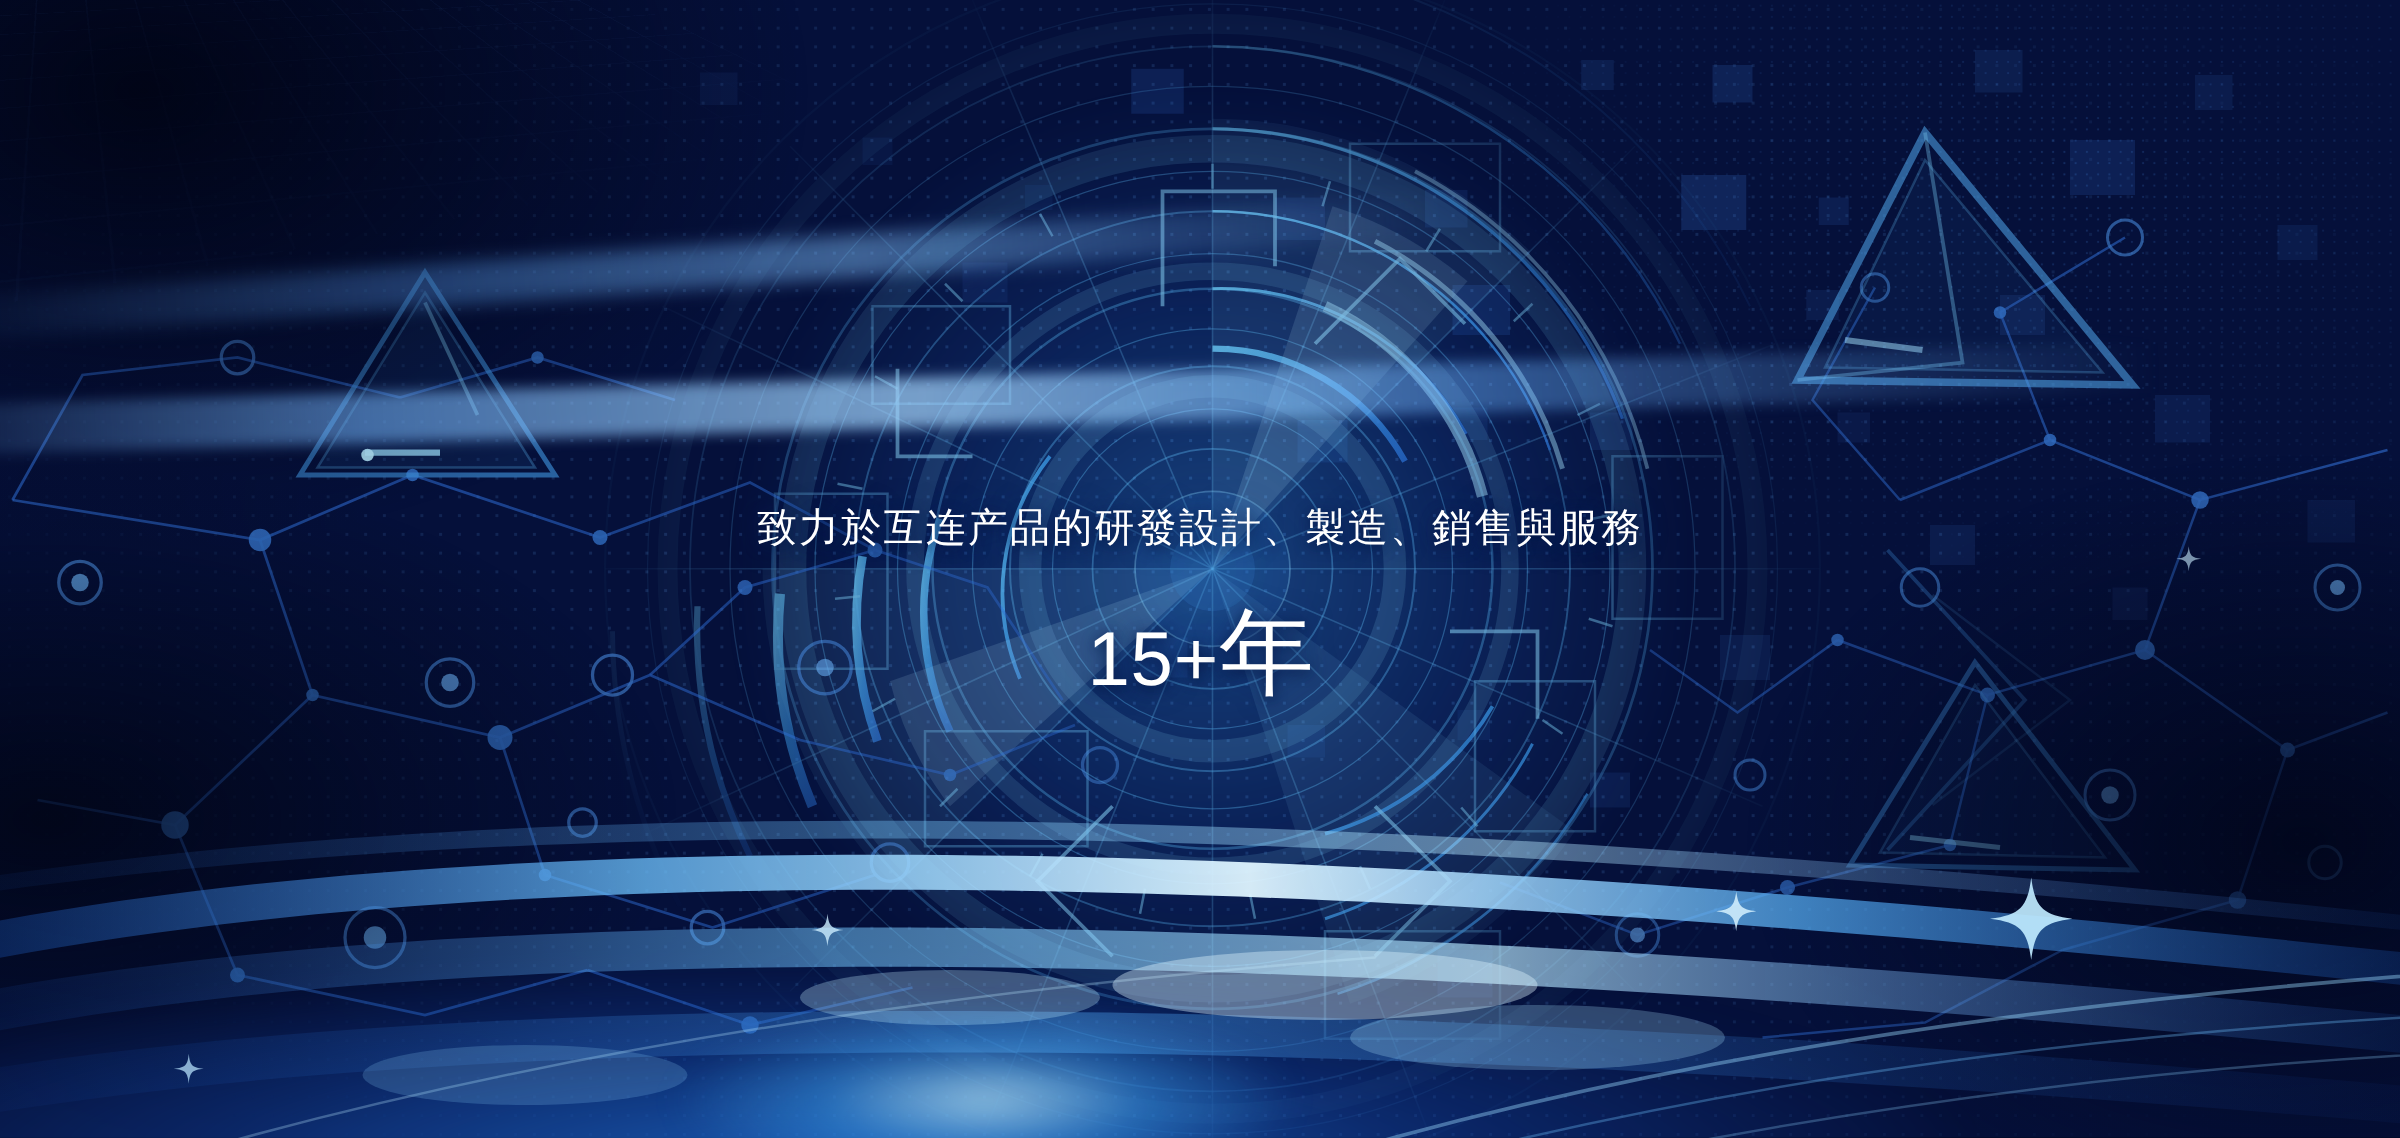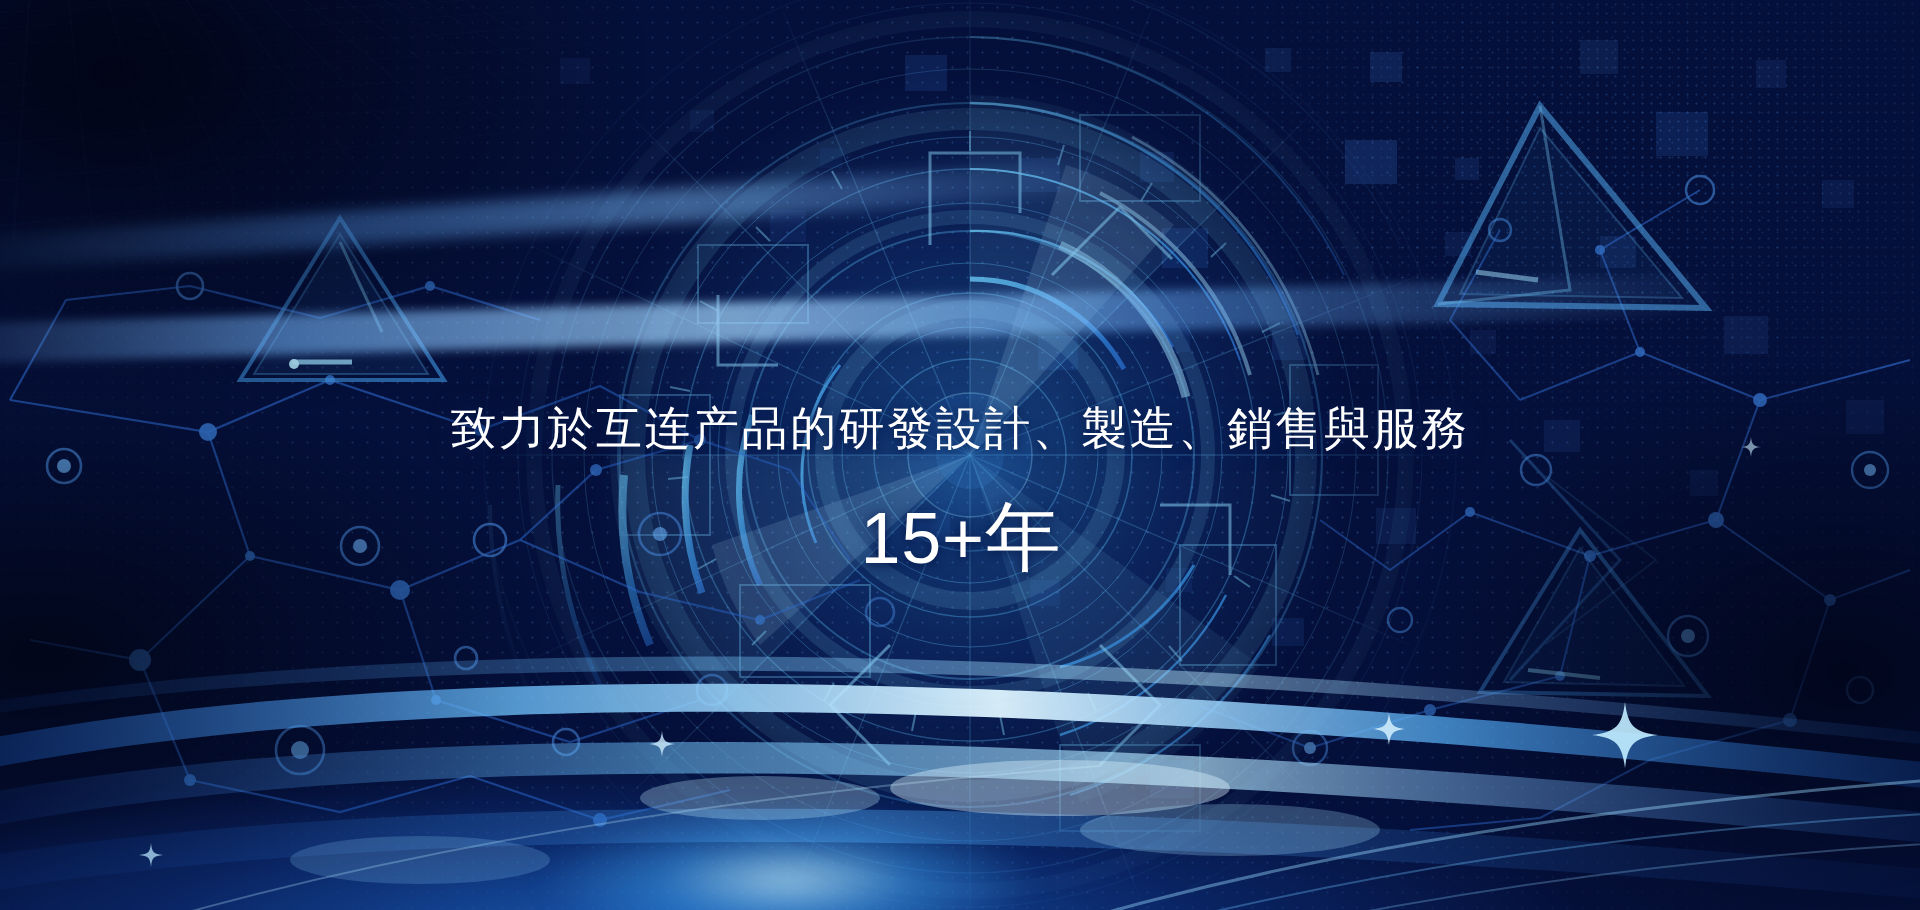--- a/index.html
+++ b/index.html
@@ -129,7 +129,7 @@
     text-shadow:0 0 22px rgba(10,38,100,.85), 0 2px 10px rgba(4,16,56,.75);
   }
   .line1{
-    font-size:46px;
+    font-size:32px;
     line-height:1;
     font-weight:400;
     font-family:Liberation Serif, serif;

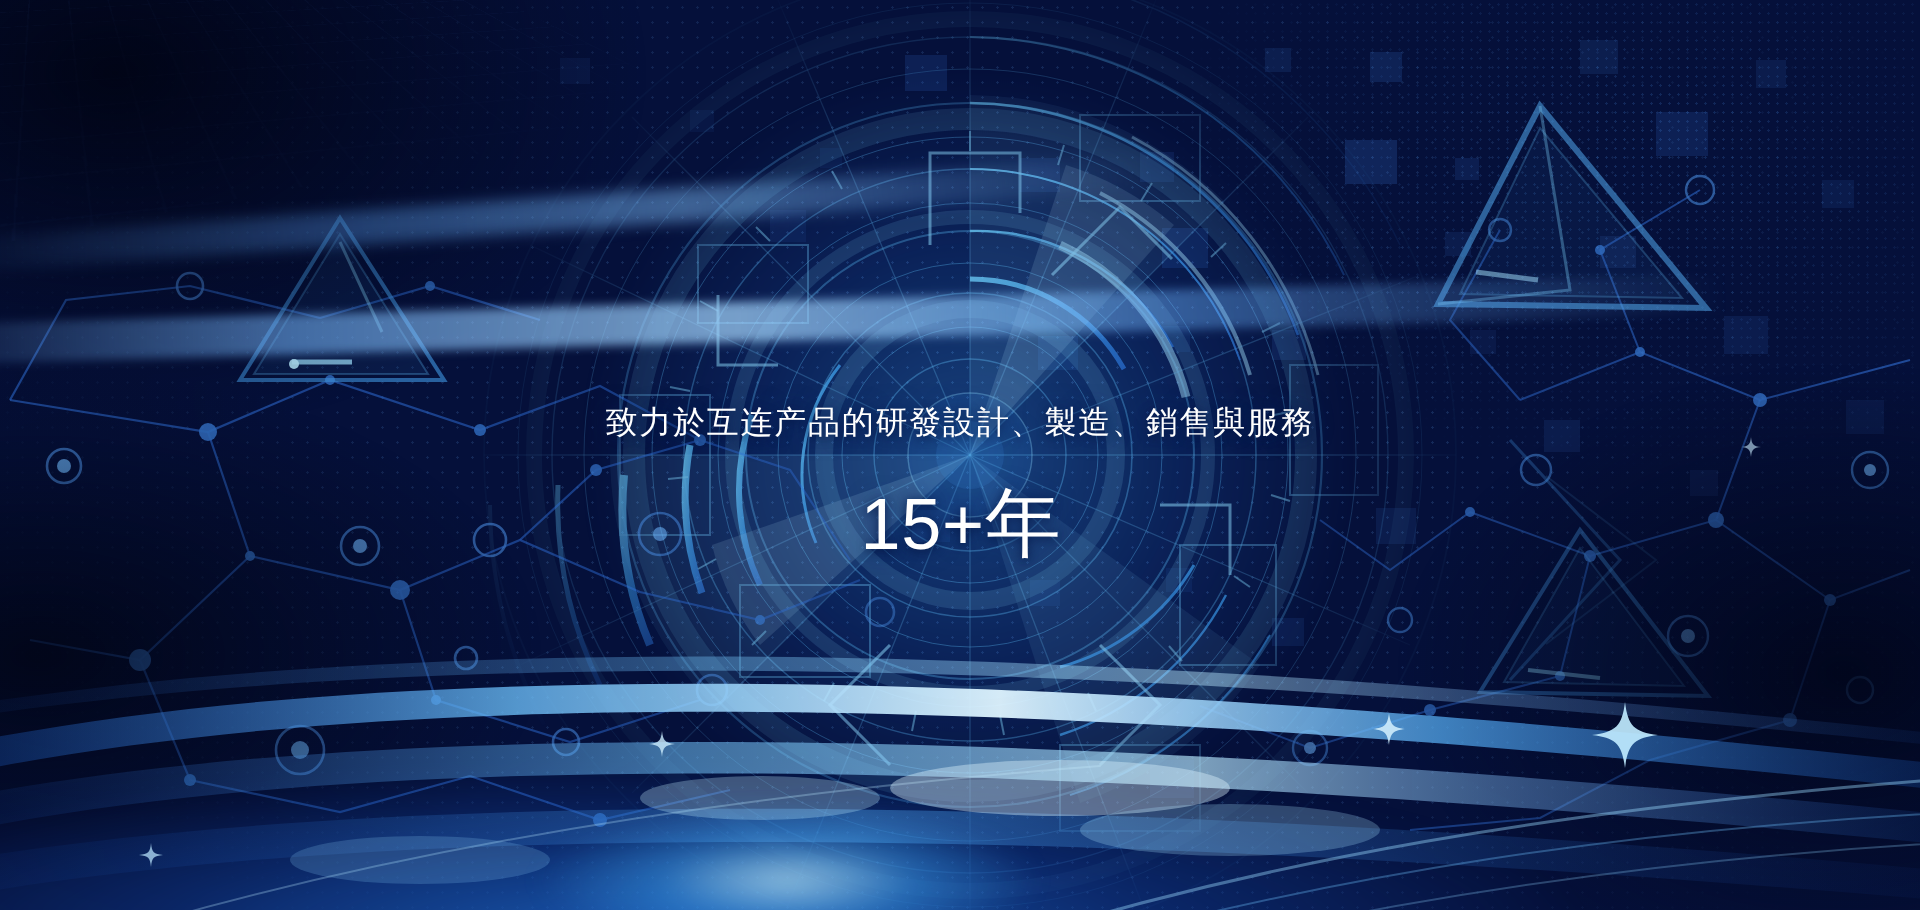--- a/index.html
+++ b/index.html
@@ -145,7 +145,7 @@
   }
   .l2-main{letter-spacing:.045em;}
   .l2-big{
-    font-size:72px;
+    font-size:61px;
     letter-spacing:.01em;
     margin-left:2px;
     text-align:center;

